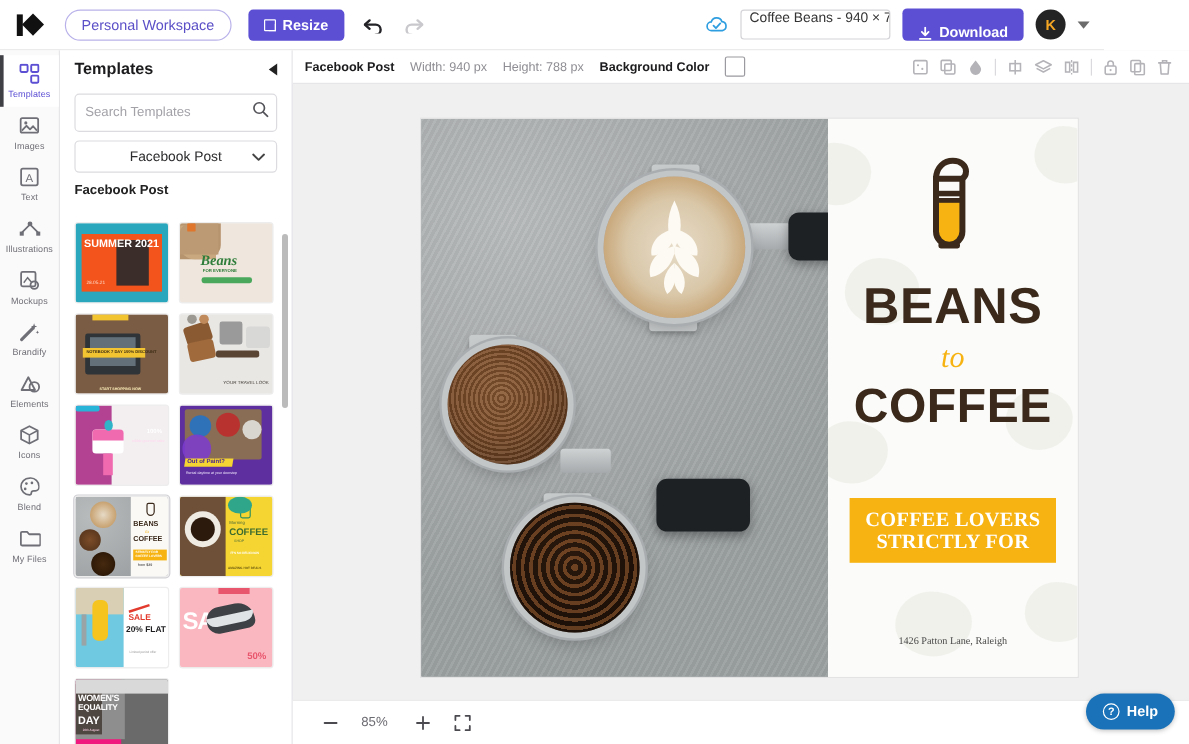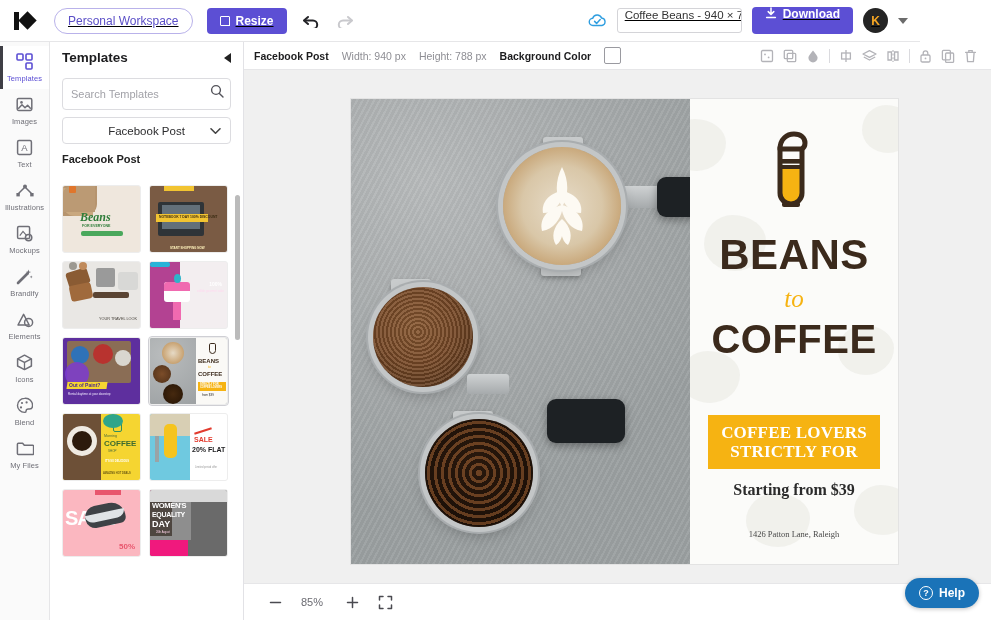--- a/index.html
+++ b/index.html
@@ -17,7 +17,7 @@
   .topbar {
     position: absolute; top: 0; left: 0; width: 920px; height: 42px;
     background: #fff; border-bottom: 1px solid #e6e6e8;
-    display: flex; align-items: center; text-decoration: underline;
+    display: flex; align-items: center;
   }
   .logo-mark {
     margin-left: 14px; width: 26px; height: 20px;

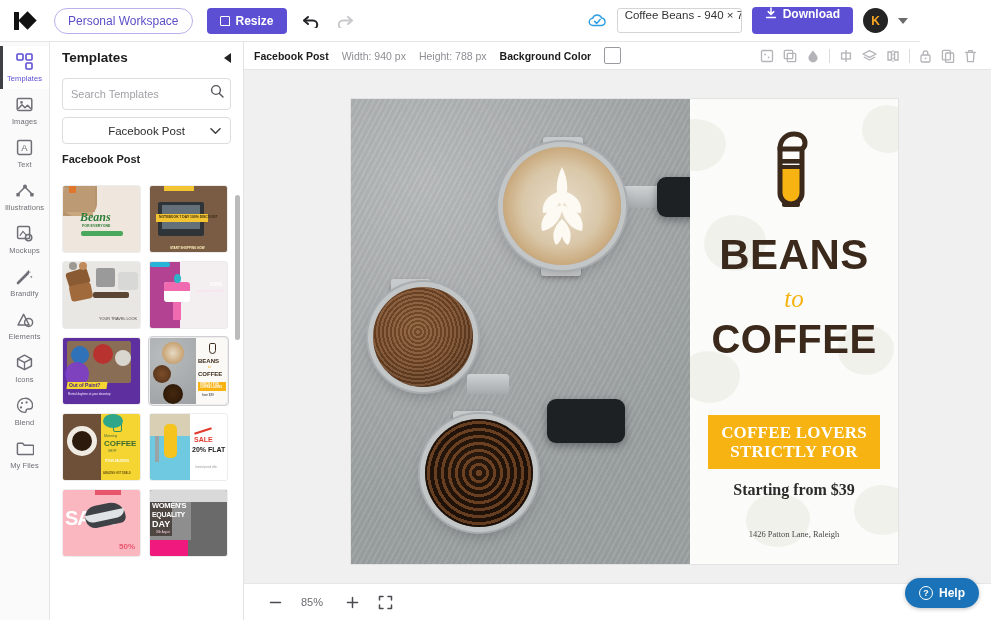--- a/index.html
+++ b/index.html
@@ -61,7 +61,7 @@
   .download-btn {
     height: 27px; padding: 0 13px; border: none; border-radius: 4px;
     background: #5c4fd4; color: #fff; font-size: 12px; font-weight: bold;
-    display: flex; align-items: flex-start; gap: 6px; cursor: pointer;
+    display: flex; align-items: flex-end; gap: 6px; cursor: pointer;
   }
   .avatar {
     width: 25px; height: 25px; border-radius: 50%; background: #242424;

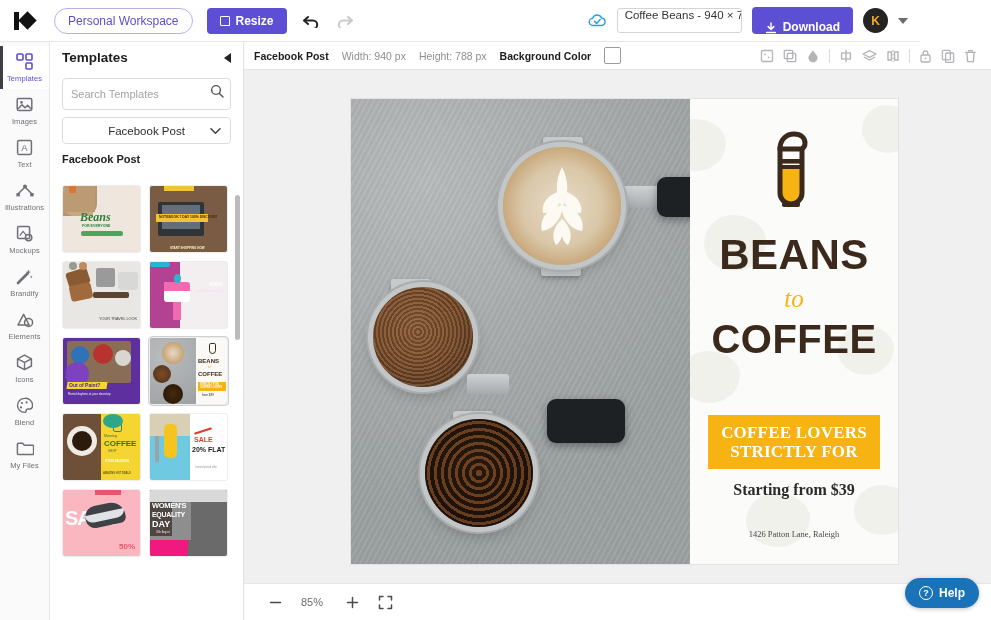--- a/index.html
+++ b/index.html
@@ -456,6 +456,13 @@
     <div class="thumbs">
       <div class="thumb-grid">
 
+        <div class="thumb">
+          <div class="t-fill" style="background:#2aa7bd"></div>
+          <div class="t-fill" style="left:5px;right:5px;top:9px;bottom:9px;background:#f2541b"></div>
+          <div class="t-fill" style="left:34px;right:16px;top:14px;bottom:14px;background:#3a2d2a"></div>
+          <div class="t-txt" style="left:7px;top:13px;font-size:9px;color:#fff;">SUMMER 2021</div>
+          <div class="t-txt" style="left:9px;top:48px;font-size:4px;color:#ffd9c8;font-weight:normal">28.05.21</div>
+        </div>
 
         <div class="thumb">
           <div class="t-fill" style="background:#efe7dd"></div>

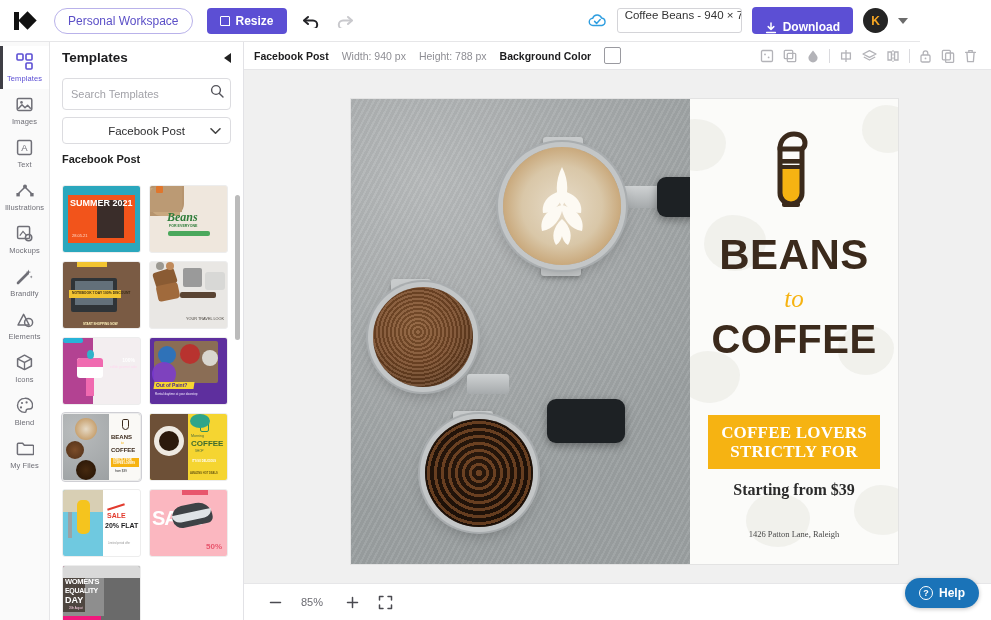--- a/index.html
+++ b/index.html
@@ -732,7 +732,6 @@
             </div>
           </div>
 
-          <div class="ab-price">Starting from $39</div>
           <div class="ab-addr">1426 Patton Lane, Raleigh</div>
         </div>
 

